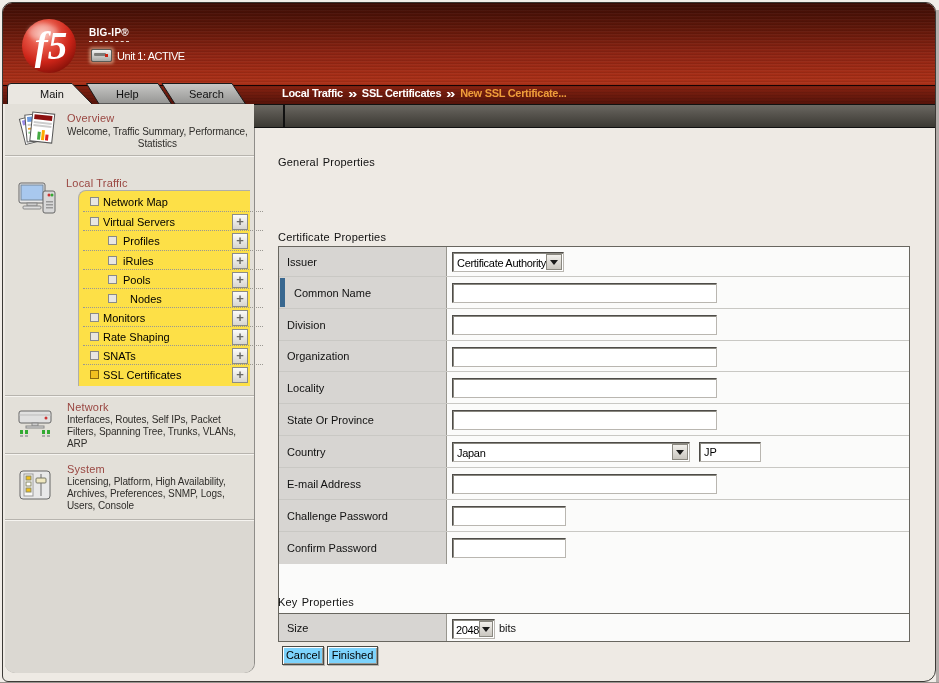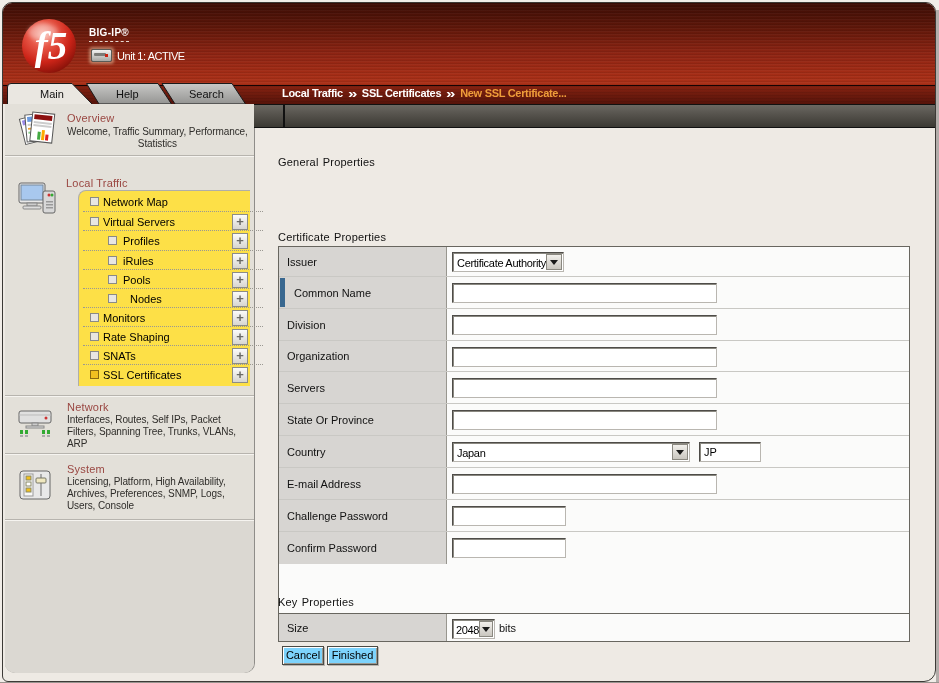--- a/index.html
+++ b/index.html
@@ -297,7 +297,7 @@
     </div>
     <div class="prow" style="height:32px;">
       <div class="plabel">
-          <span>Servers</span>
+          <span>Locality</span>
         </div>
       <div class="tin" style="left:173px;top:6px;width:265px;"></div>
     </div>

